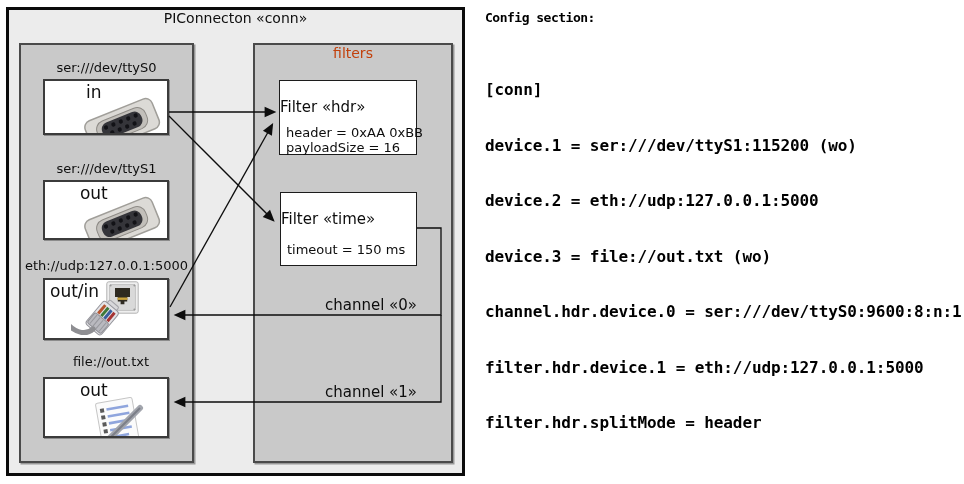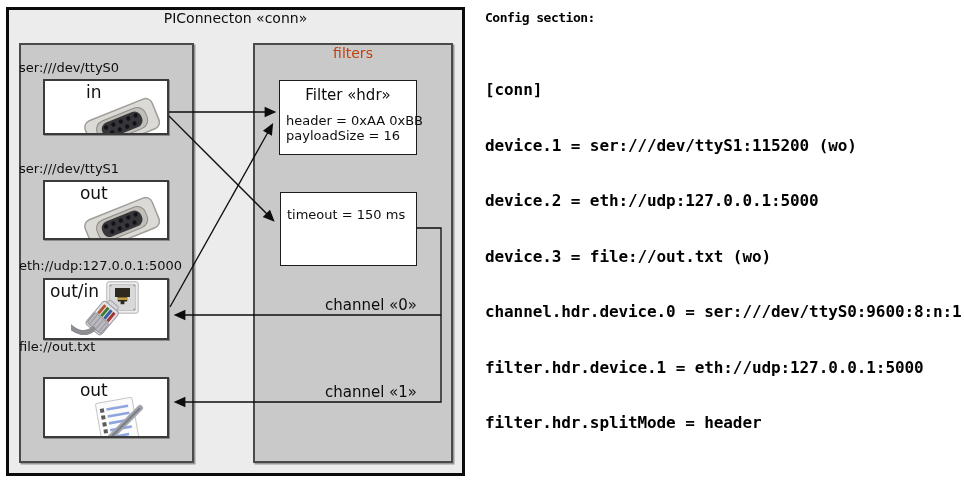--- a/index.html
+++ b/index.html
@@ -34,7 +34,7 @@
   }
 
   
-  .dev-uri{font-size:13px;text-align:left;color:#0e0e0e;white-space:nowrap;}
+  .dev-uri{font-size:13px;text-align:center;color:#0e0e0e;white-space:nowrap;}
   .dev-box{
     box-sizing:border-box;background:#ffffff;border:2px solid #3b3b3b;
     overflow:hidden;box-shadow:1px 1px 0 rgba(50,50,50,.4);

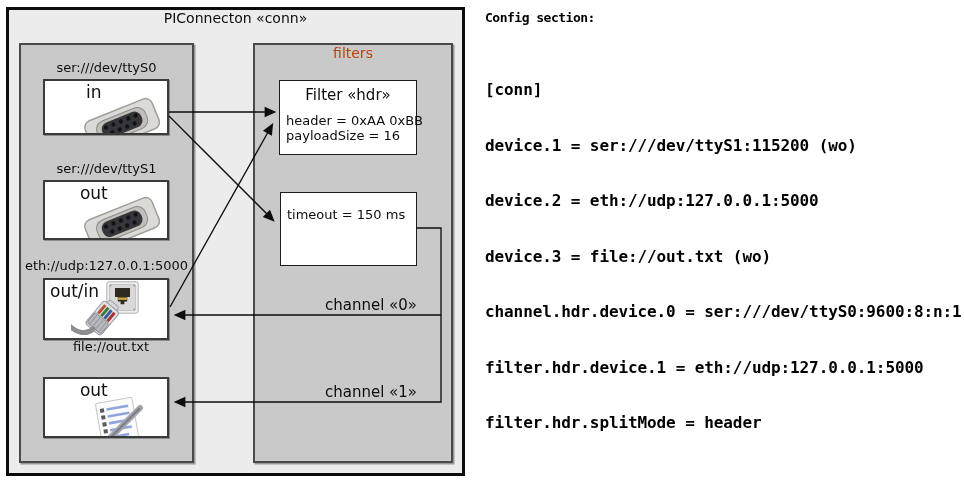--- a/index.html
+++ b/index.html
@@ -49,7 +49,7 @@
   .filter-box{
     box-sizing:border-box;background:#ffffff;border:1.5px solid #1c1c1c;
   }
-  .filter-title{padding-top:5px;text-align:center;font-size:15px;color:#0d0d0d;}
+  .filter-title{padding-top:17px;font-size:15px;color:#0d0d0d;}
   .filter-props{margin:9px 0 0 6px;font-size:13px;line-height:15px;color:#0d0d0d;white-space:nowrap;}
 
   .channel-label{

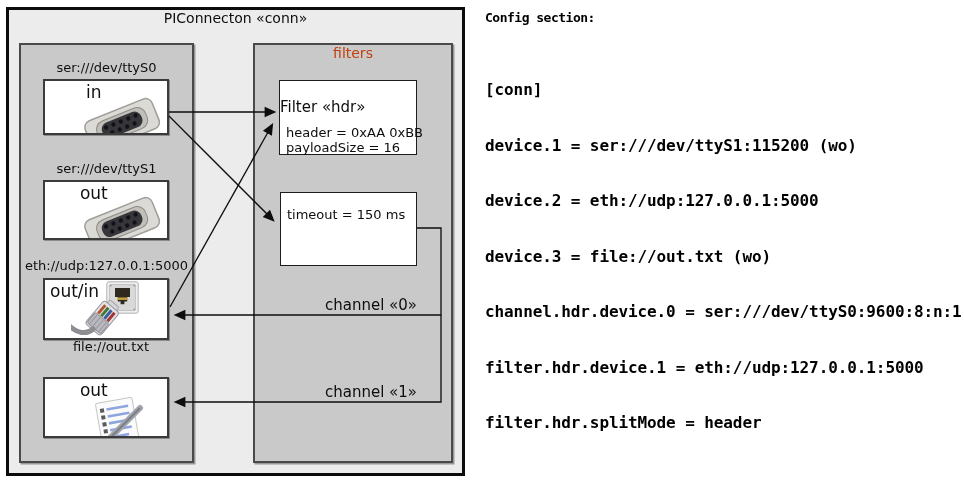--- a/index.html
+++ b/index.html
@@ -189,6 +189,7 @@
 </div>
 
 <div class="filter-box abs" style="left:280px;top:192px;width:137px;height:74px">
+  <div class="filter-title">Filter «time»</div>
   <div class="filter-props" style="margin-top:14px">
     <div>timeout = 150 ms</div>
   </div>

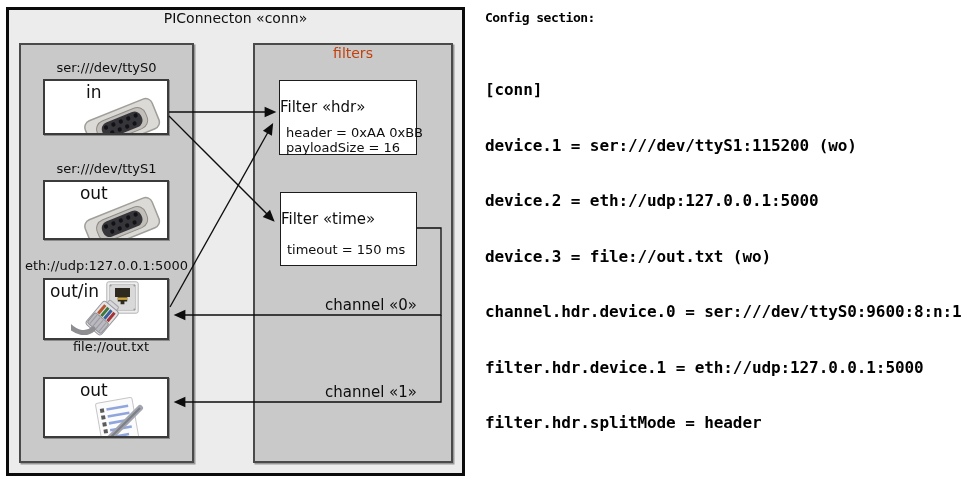--- a/index.html
+++ b/index.html
@@ -156,7 +156,7 @@
   </svg>
 </div>
 
-<div class="dev-uri abs" style="left:19px;top:339px;width:184px">file://out.txt</div>
+<div class="dev-uri abs" style="left:19px;top:354px;width:184px">file://out.txt</div>
 <div class="dev-box abs" style="left:43px;top:377px;width:126px;height:61px">
   <div class="dev-dir">out</div>
   <svg class="abs" style="left:44px;top:18px" width="58" height="52" viewBox="0 0 58 52">

